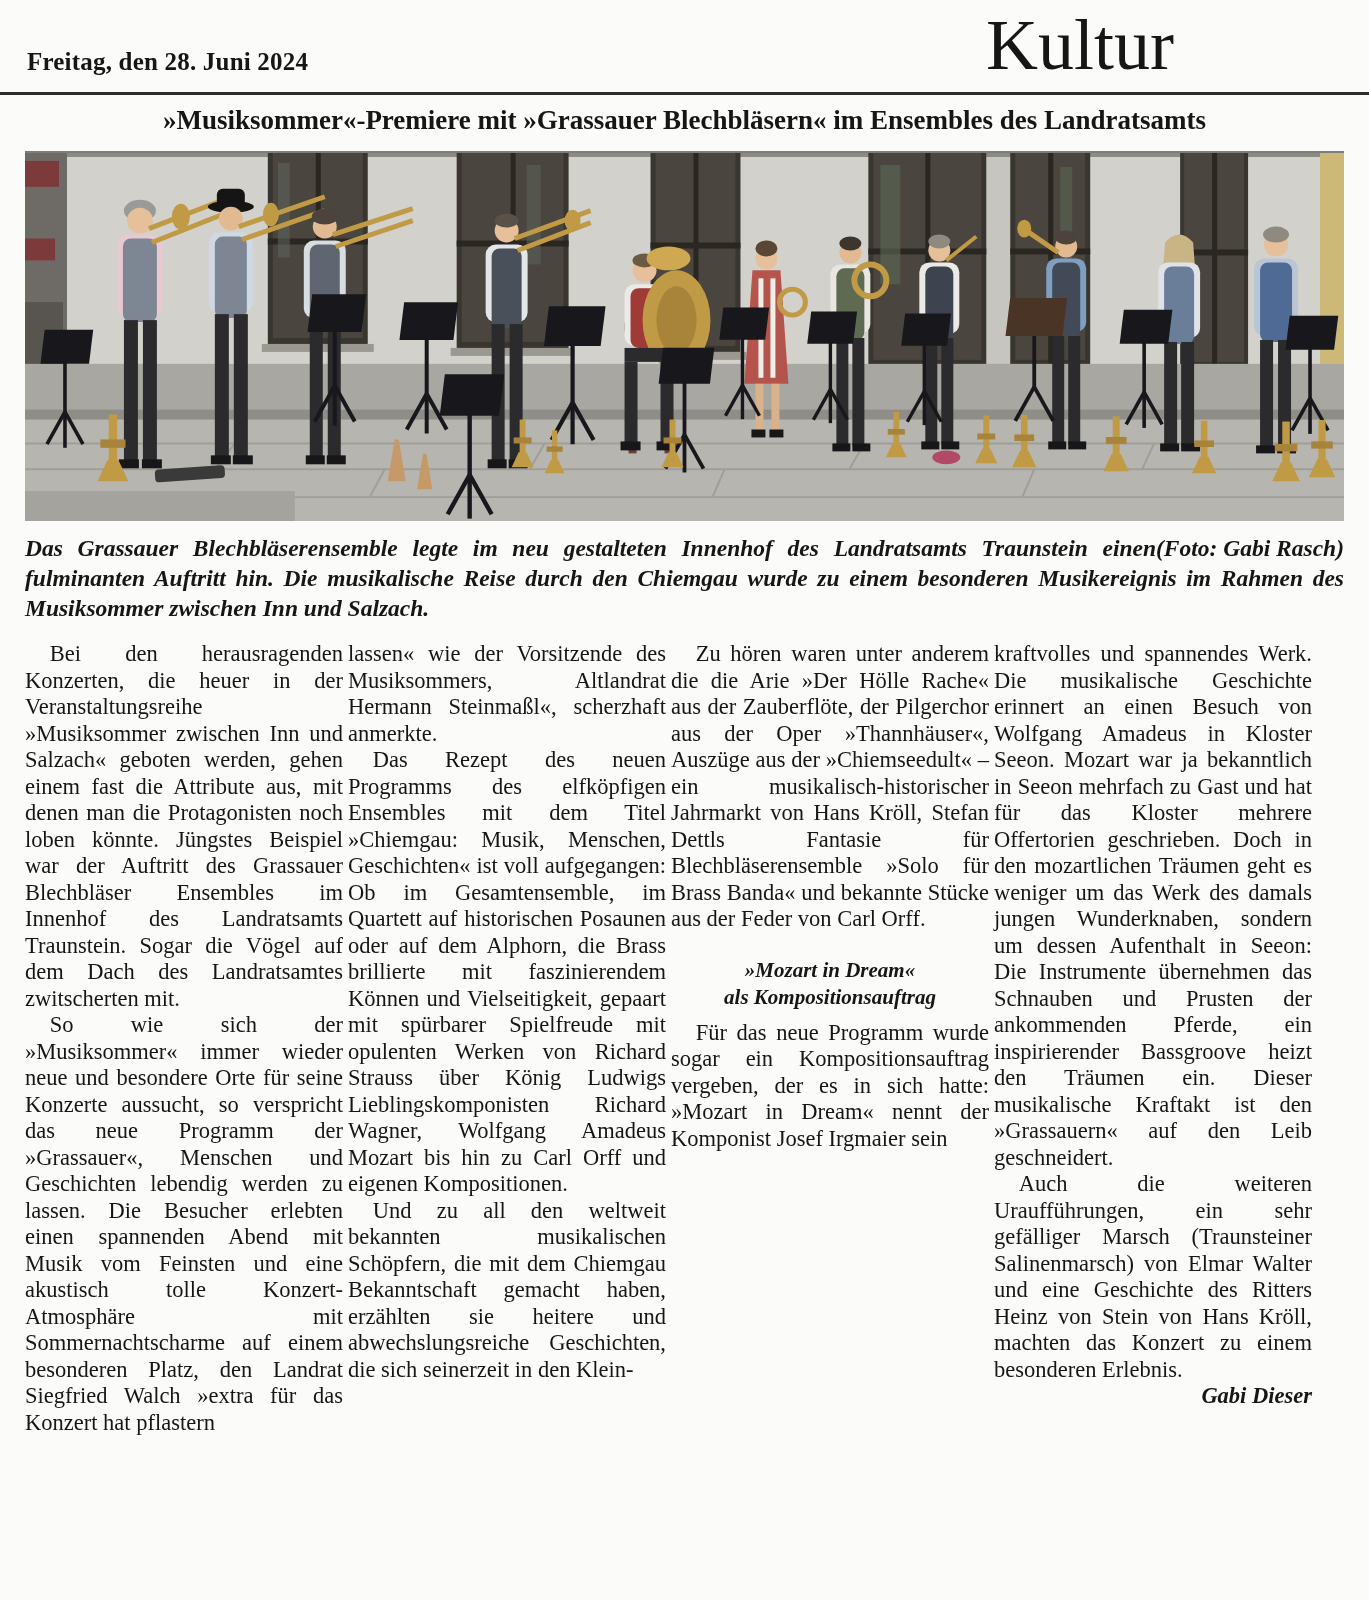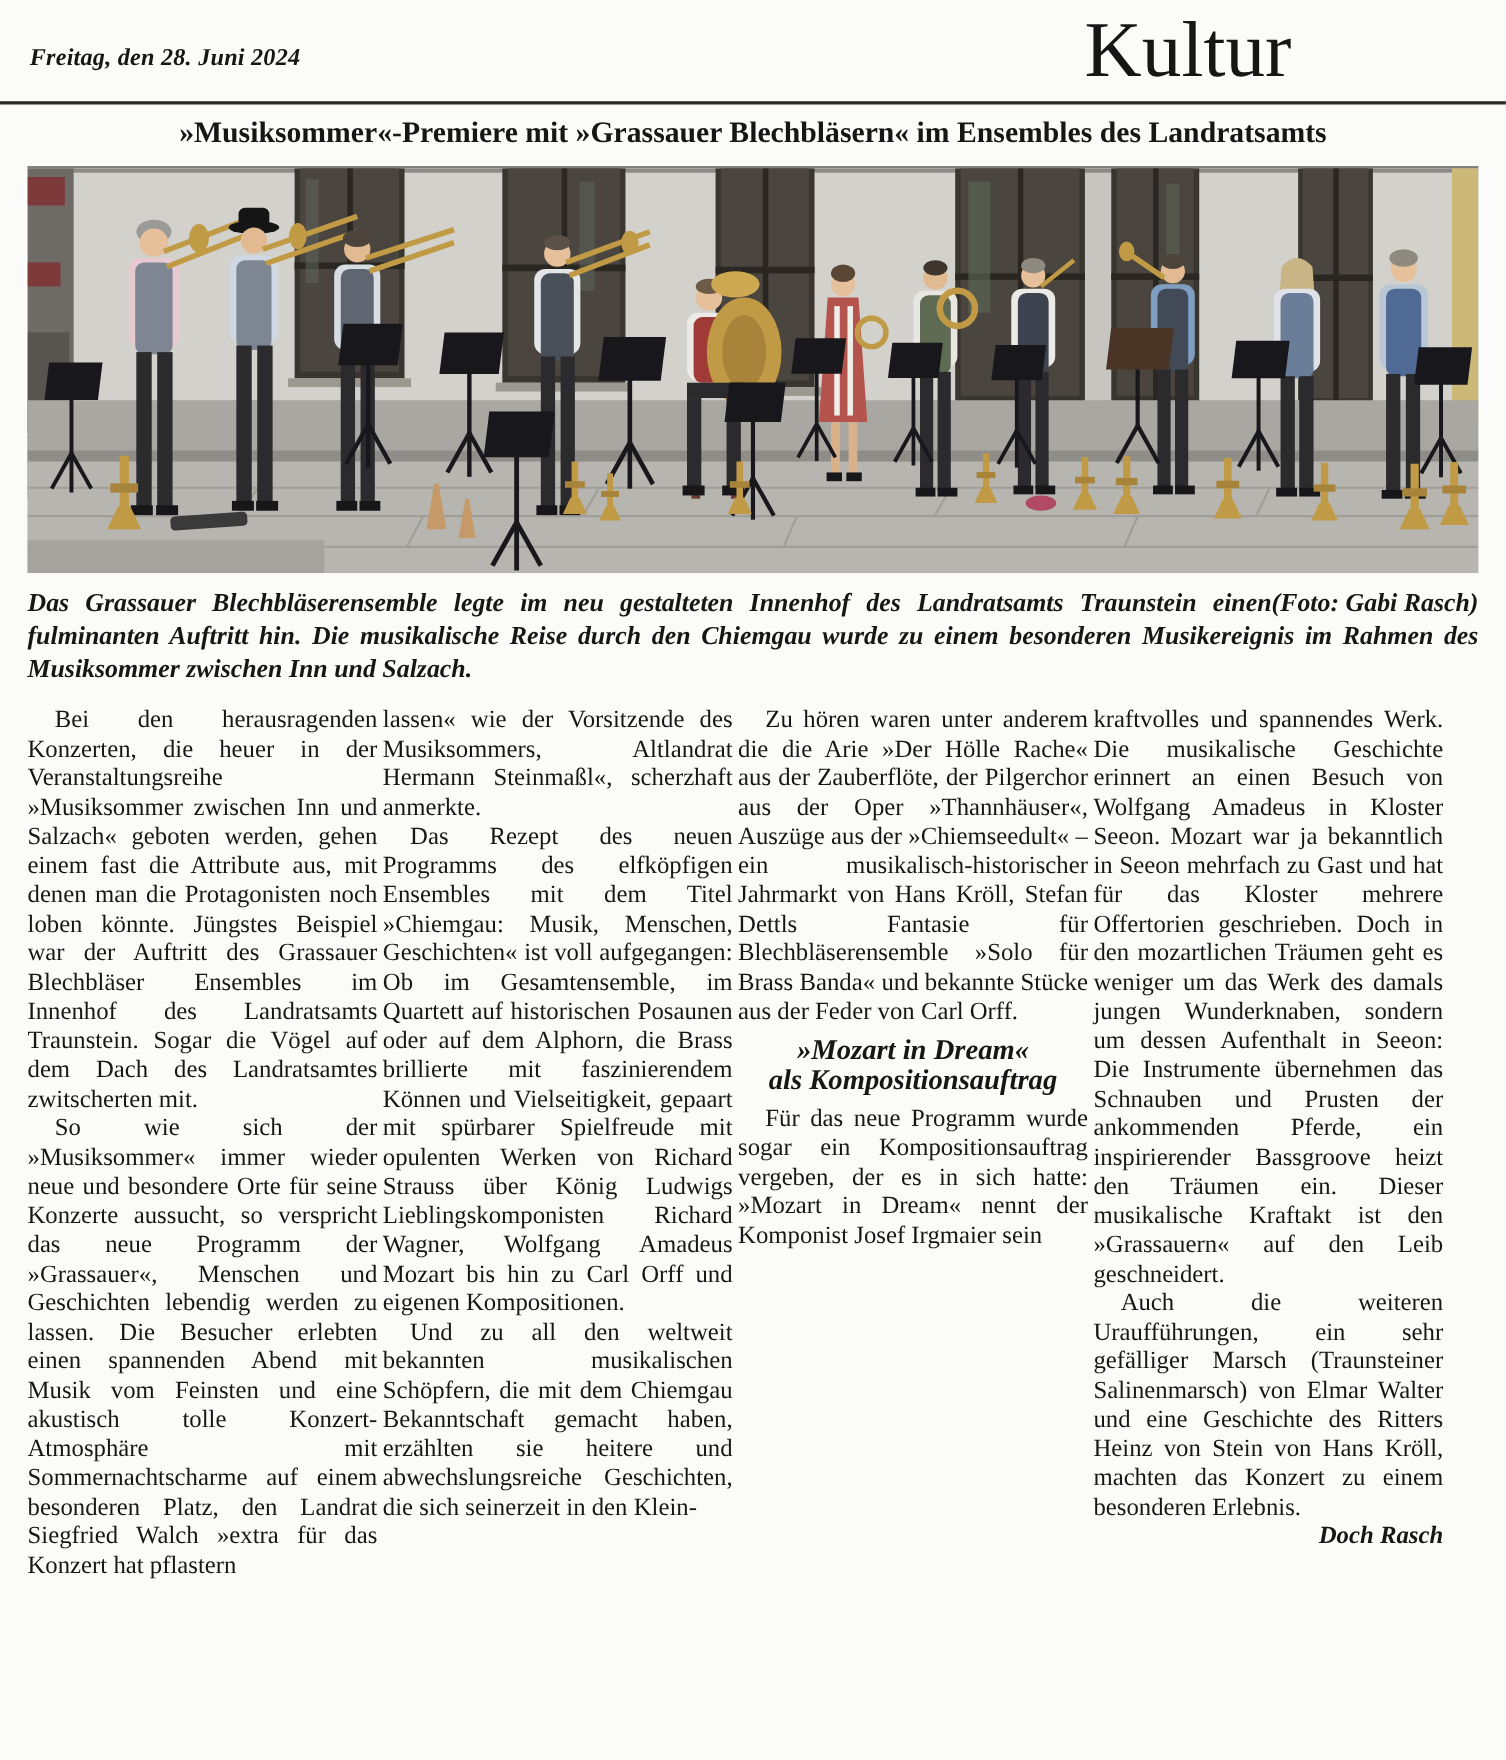--- a/index.html
+++ b/index.html
@@ -11,7 +11,7 @@
   }
   
   .masthead { position:relative; height:92px; }
-  .date { position:absolute; left:2px; bottom:27px; font-size:22px; font-weight:bold; letter-spacing:.2px;font-style:italic; }
+  .date { position:absolute; left:2px; bottom:16px; font-size:25px; font-weight:bold; letter-spacing:.2px; }
   .section-title { position:absolute; right:170px; top:2px; font-size:72px; line-height:86px; }
   .rule { border:0; border-top:3px solid #2d2d2d; margin:0 -25px; }
   

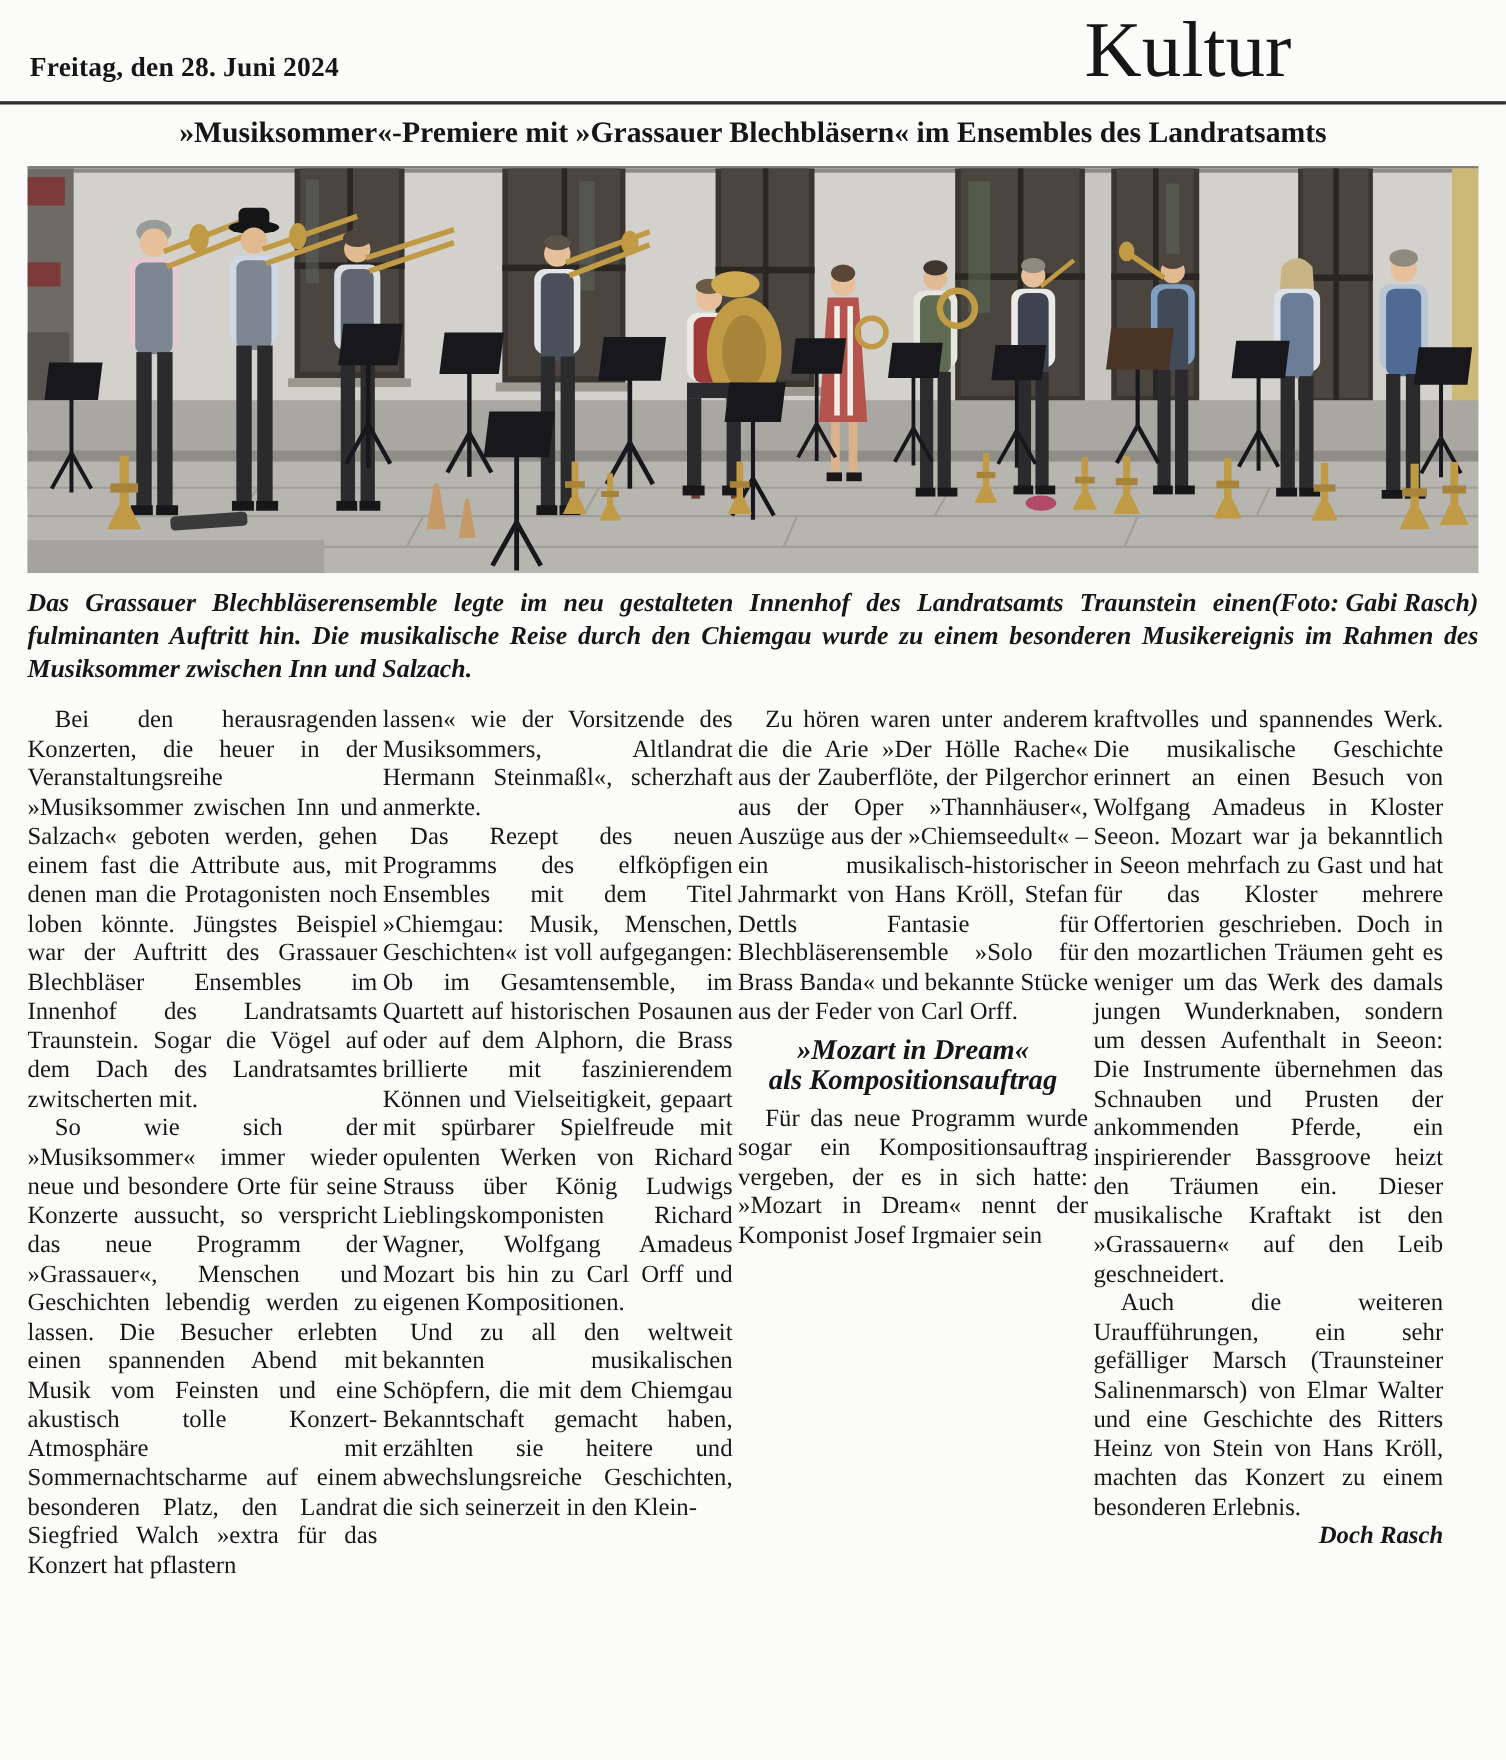--- a/index.html
+++ b/index.html
@@ -29,7 +29,7 @@
          hyphens:auto; -webkit-hyphens:auto; overflow-wrap:break-word; }
   .col p { margin:0; }
   .col p.indent { text-indent:1.1em; }
-  .crosshead { text-align:center; font-size:26px; line-height:27px; font-weight:bold; font-style:italic; margin:8px 0 9px; }
+  .crosshead { text-align:center; font-size:21px; line-height:27px; font-weight:bold; font-style:italic; margin:24px 0 9px; }
   .author { float:right; font-weight:bold; font-style:italic; }
 </style>
 </head>

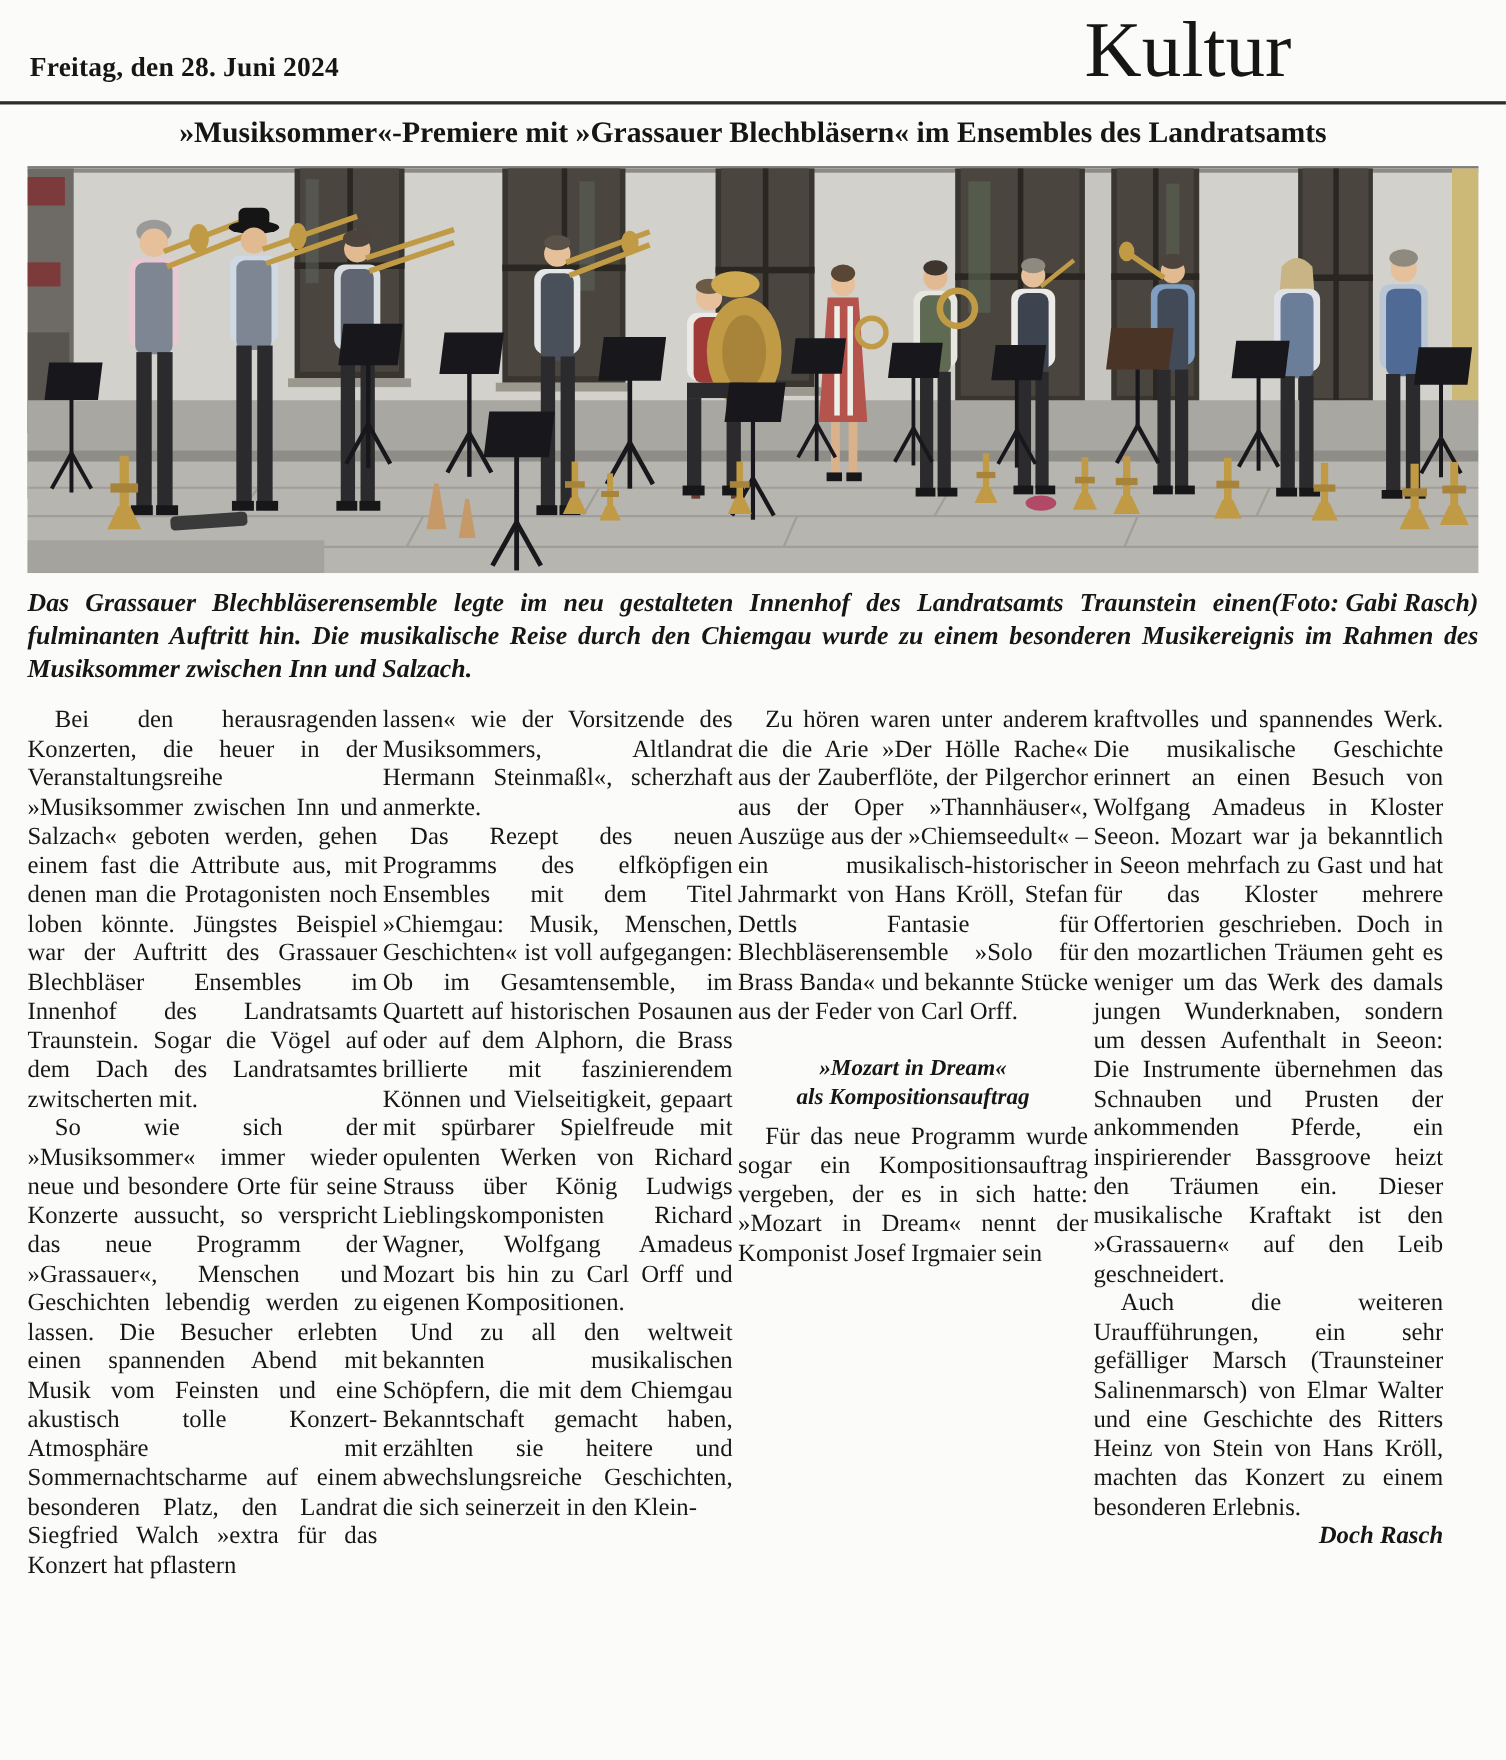--- a/index.html
+++ b/index.html
@@ -366,7 +366,7 @@
       <p>kraftvolles und spannendes Werk. Die musikalische Geschichte erinnert an einen Besuch von Wolfgang Amadeus in Kloster Seeon. Mozart war ja bekanntlich in Seeon mehrfach zu Gast und hat für das Kloster mehrere Offertorien geschrieben. Doch in den mozartlichen Träumen geht es weniger um das Werk des damals jungen Wunderknaben, sondern um dessen Aufenthalt in Seeon: Die Instrumente übernehmen das Schnauben und Prusten der ankommenden Pferde, ein inspirierender Bassgroove heizt den Träumen ein. Dieser musikalische Kraftakt ist den »Grassauern« auf den Leib geschneidert.</p>
       <p class="indent">
         <span>Auch die weiteren Uraufführungen, ein sehr gefälliger Marsch (Traunsteiner Salinenmarsch) von Elmar Walter und eine Geschichte des Ritters Heinz von Stein von Hans Kröll, machten das Konzert zu einem besonderen Erlebnis.</span>
-        <span class="author">Doch Rasch</span>
+        <span class="author">Gabi Dieser</span>
       </p>
     </div>
   </main>

